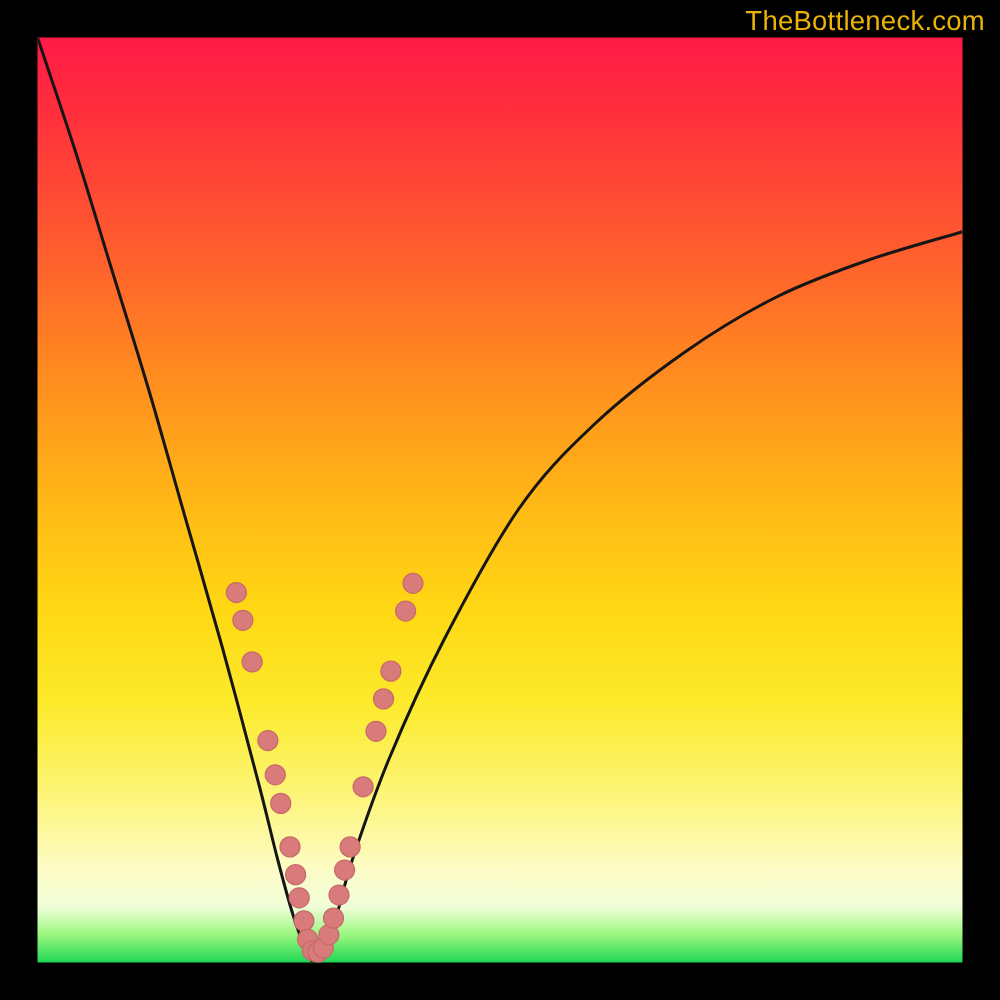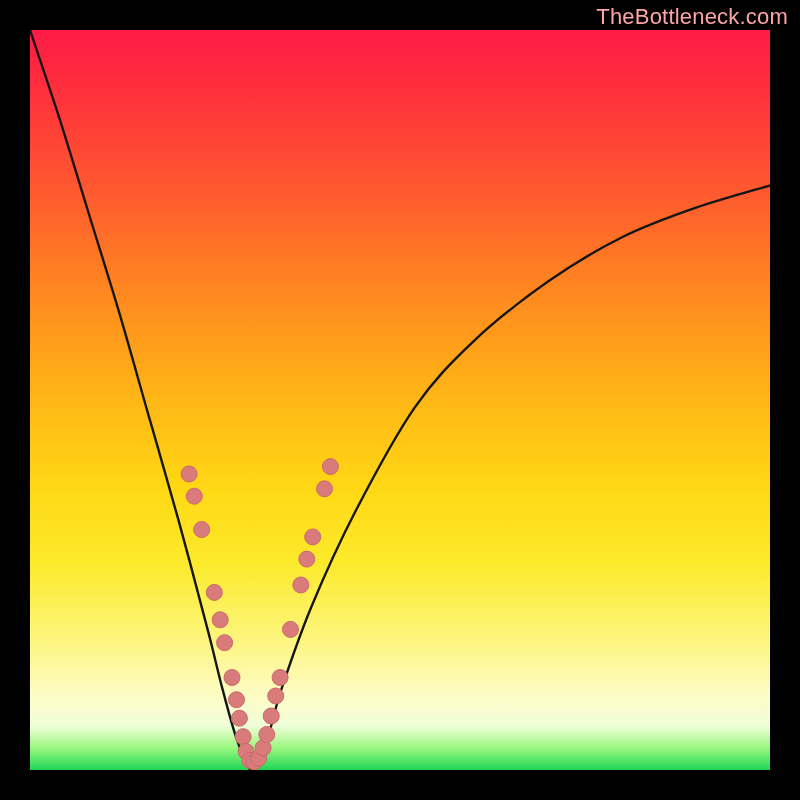--- a/index.html
+++ b/index.html
@@ -45,7 +45,7 @@
     position: absolute;
     top: 4px;
     right: 12px;
-    color: #fca5a5;
+    color: #eab308;
     font-size: 22px;
     font-weight: 500;
     letter-spacing: 0.2px;

